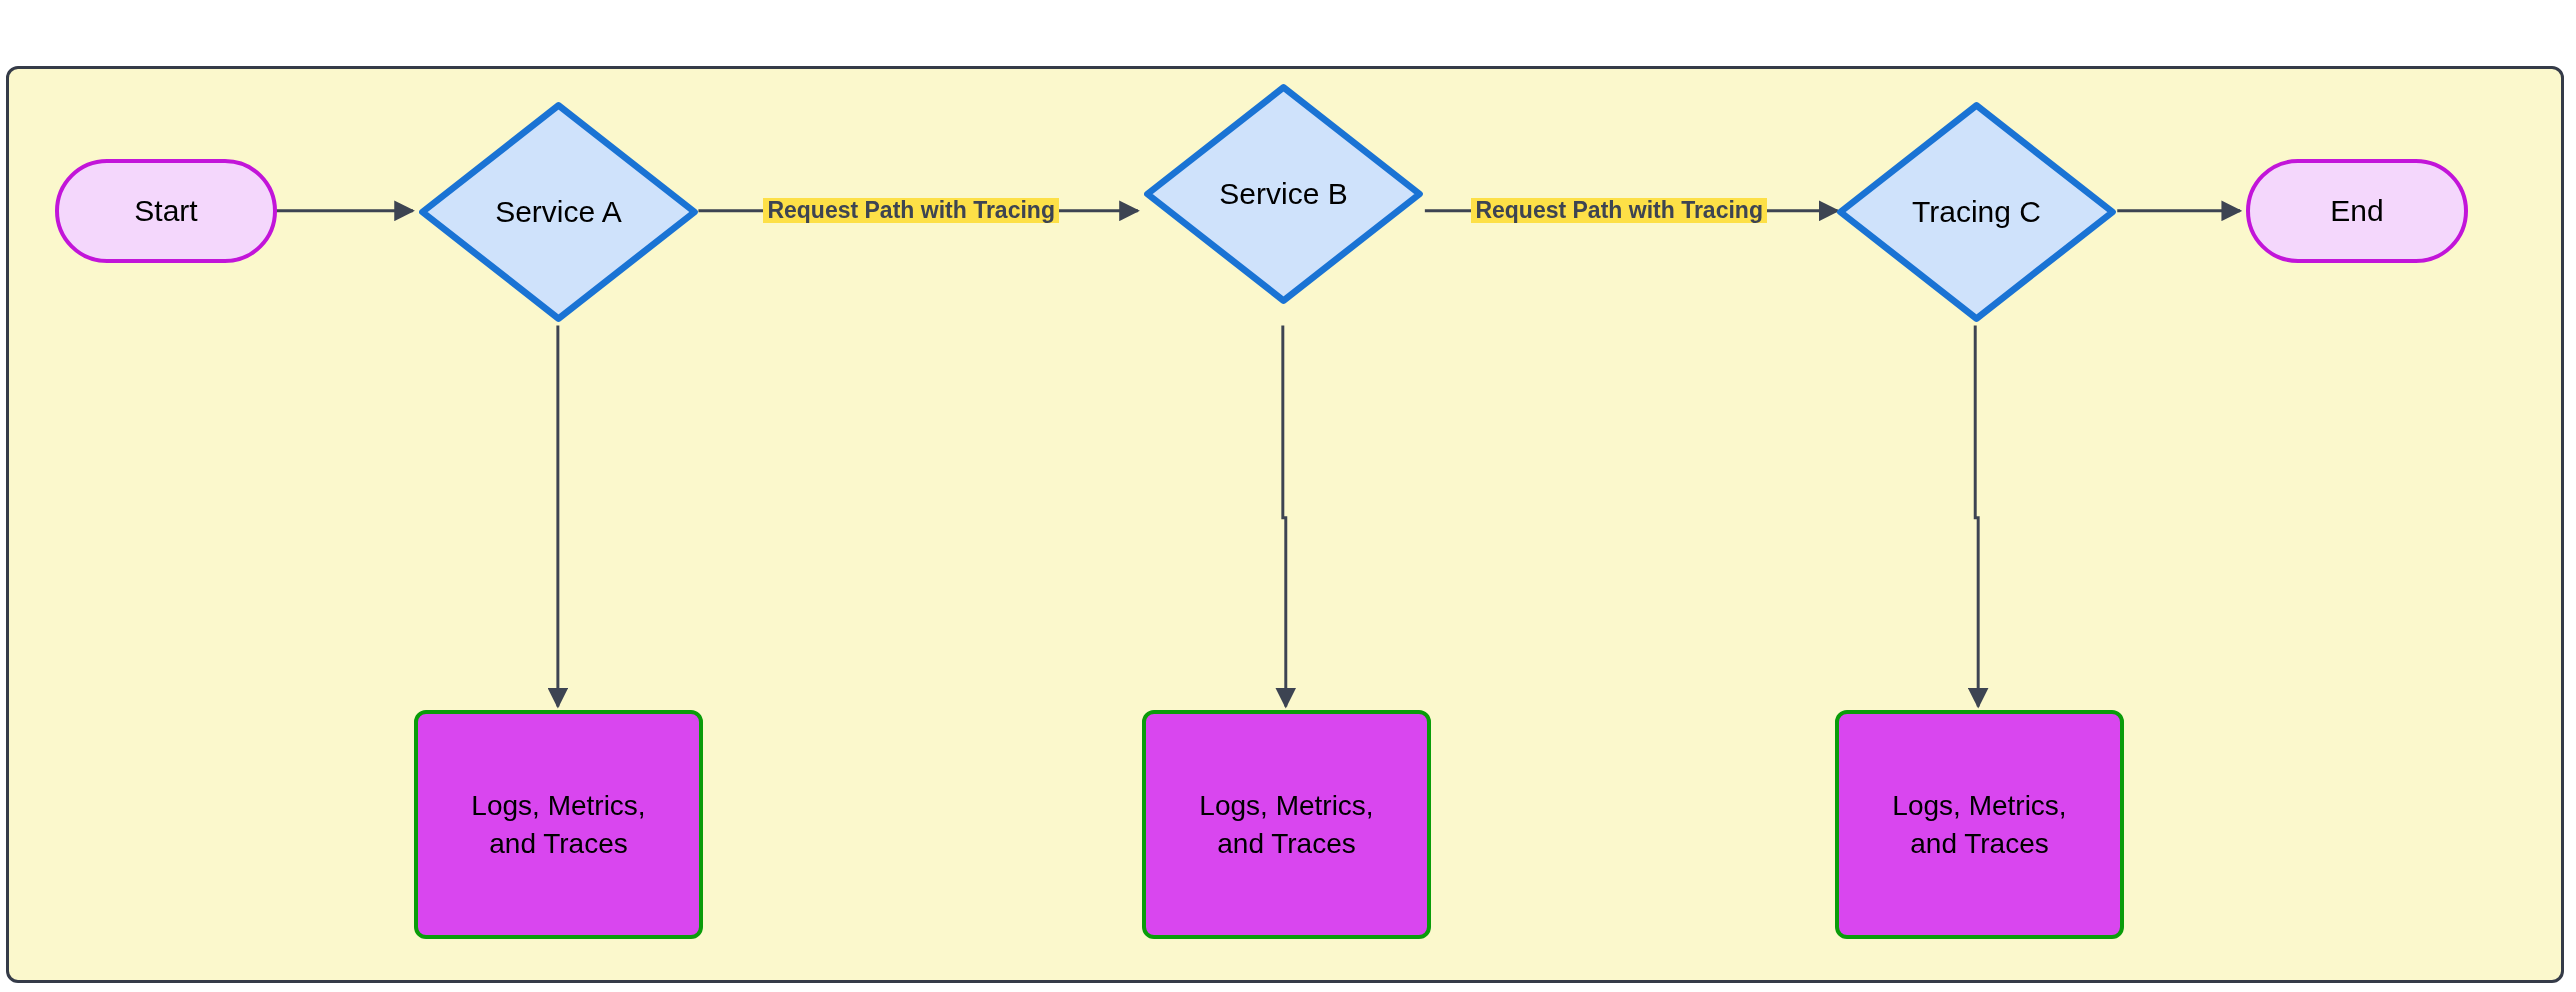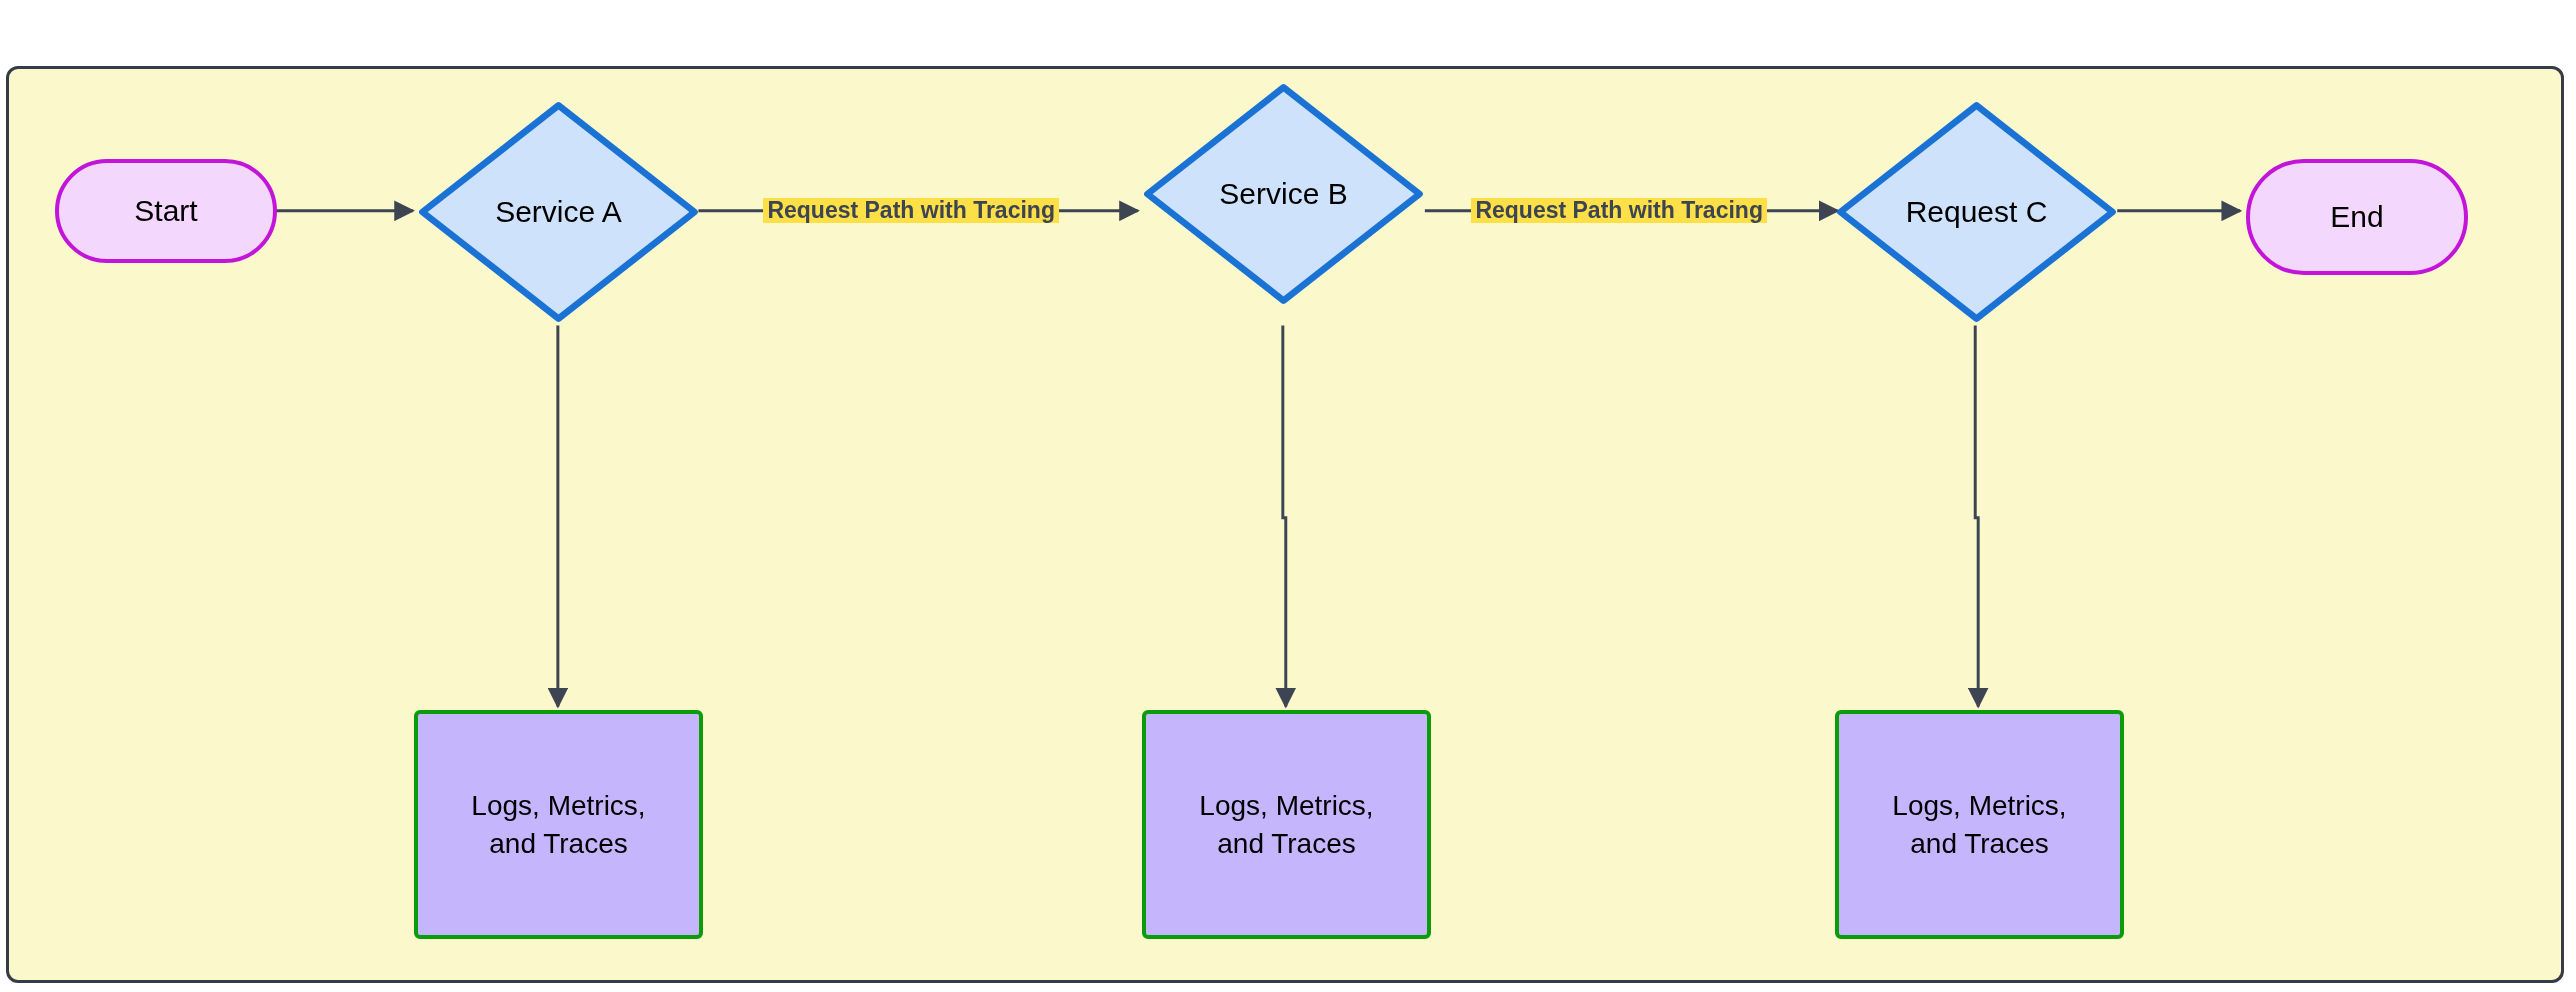--- a/index.html
+++ b/index.html
@@ -171,7 +171,7 @@
     <svg class="diamond-shape" viewBox="0 0 380 300" preserveAspectRatio="none">
       <polygon points="190,6 374,150 190,294 6,150" fill="#cfe2fb" stroke="#1a73d4" stroke-width="9" stroke-linejoin="round"></polygon>
     </svg>
-    <span class="diamond-label">Request C</span>
+    <span class="diamond-label">Tracing C</span>
   </div>
 
   <div class="node node-stadium" style="left:2246px; top:159px; width:222px; height:116px;">

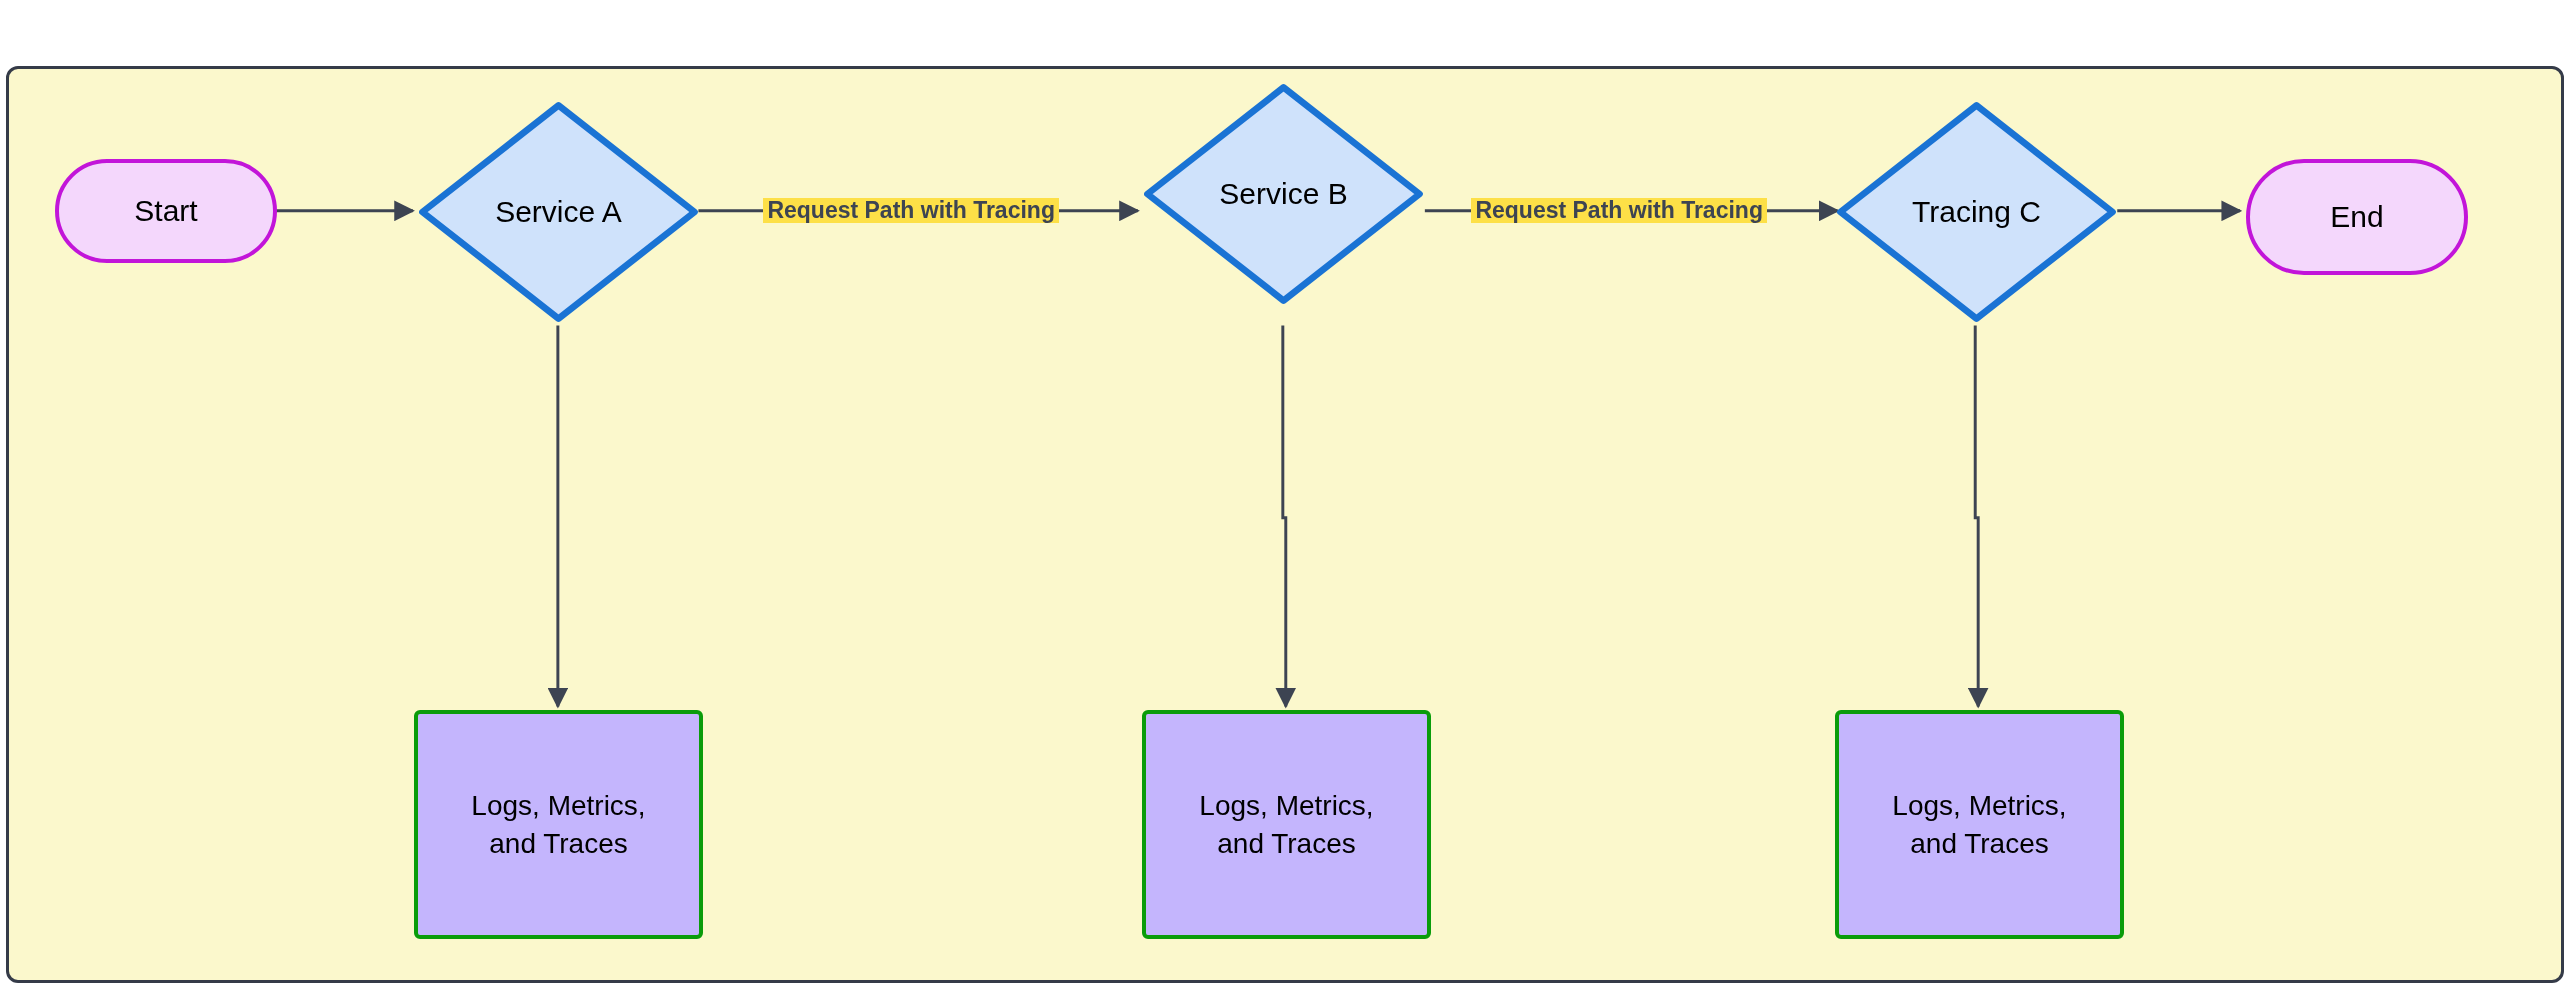--- a/index.html
+++ b/index.html
@@ -174,7 +174,7 @@
     <span class="diamond-label">Tracing C</span>
   </div>
 
-  <div class="node node-stadium" style="left:2246px; top:159px; width:222px; height:116px;">
+  <div class="node node-stadium" style="left:2246px; top:159px; width:222px; height:104px;">
     <span>End</span>
   </div>
 

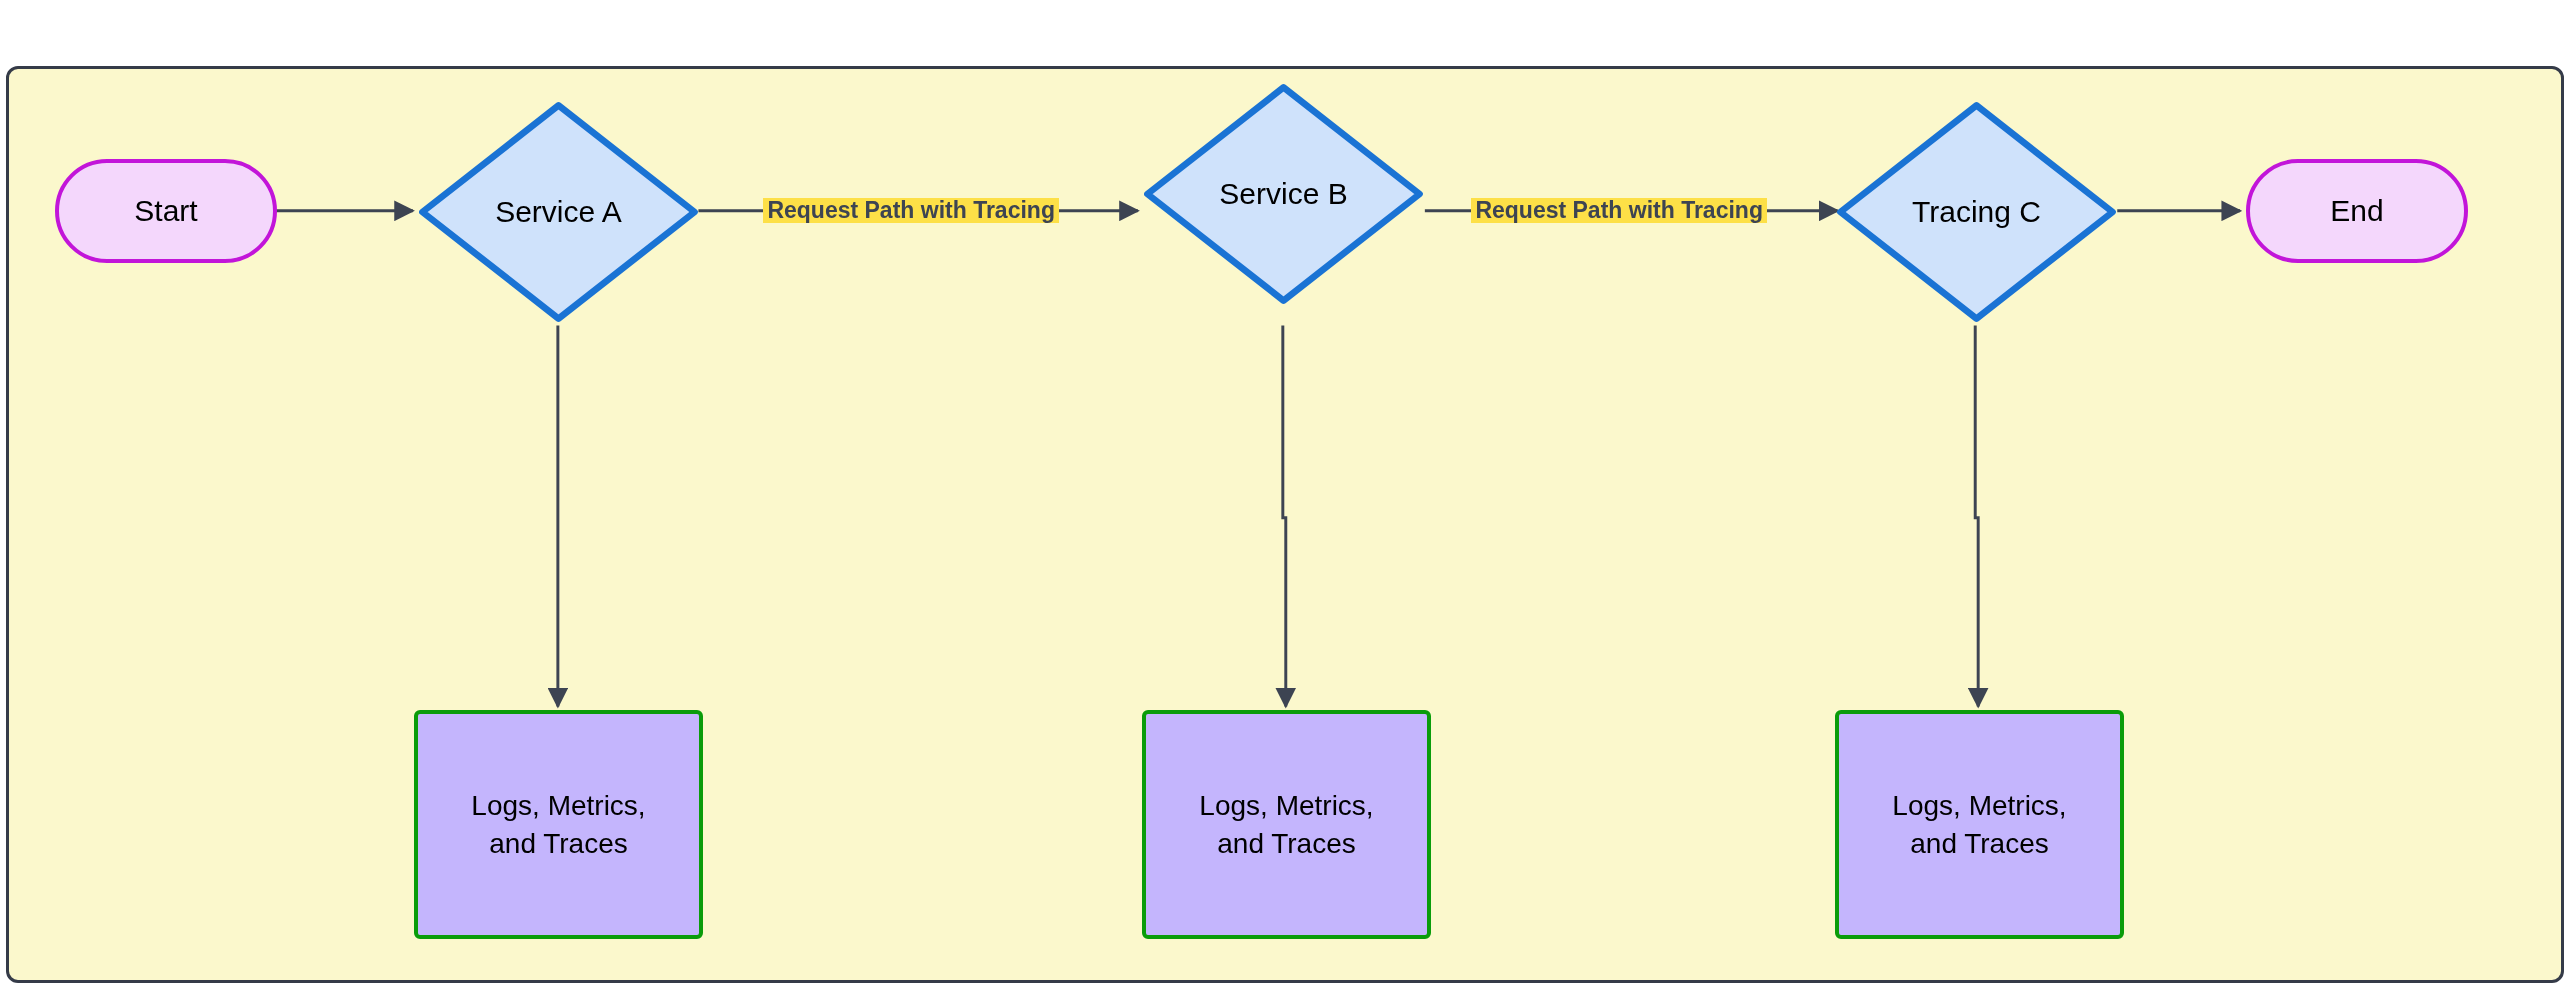--- a/index.html
+++ b/index.html
@@ -86,9 +86,9 @@
 
   
   .node-rect {
-    background: #c4b5fd;
+    background: #d946ef;
     border: 4.4px solid #0a9c0a;
-    border-radius: 6px;
+    border-radius: 12px;
     color: #000000;
     font-size: 28px;
     line-height: 1.35;

